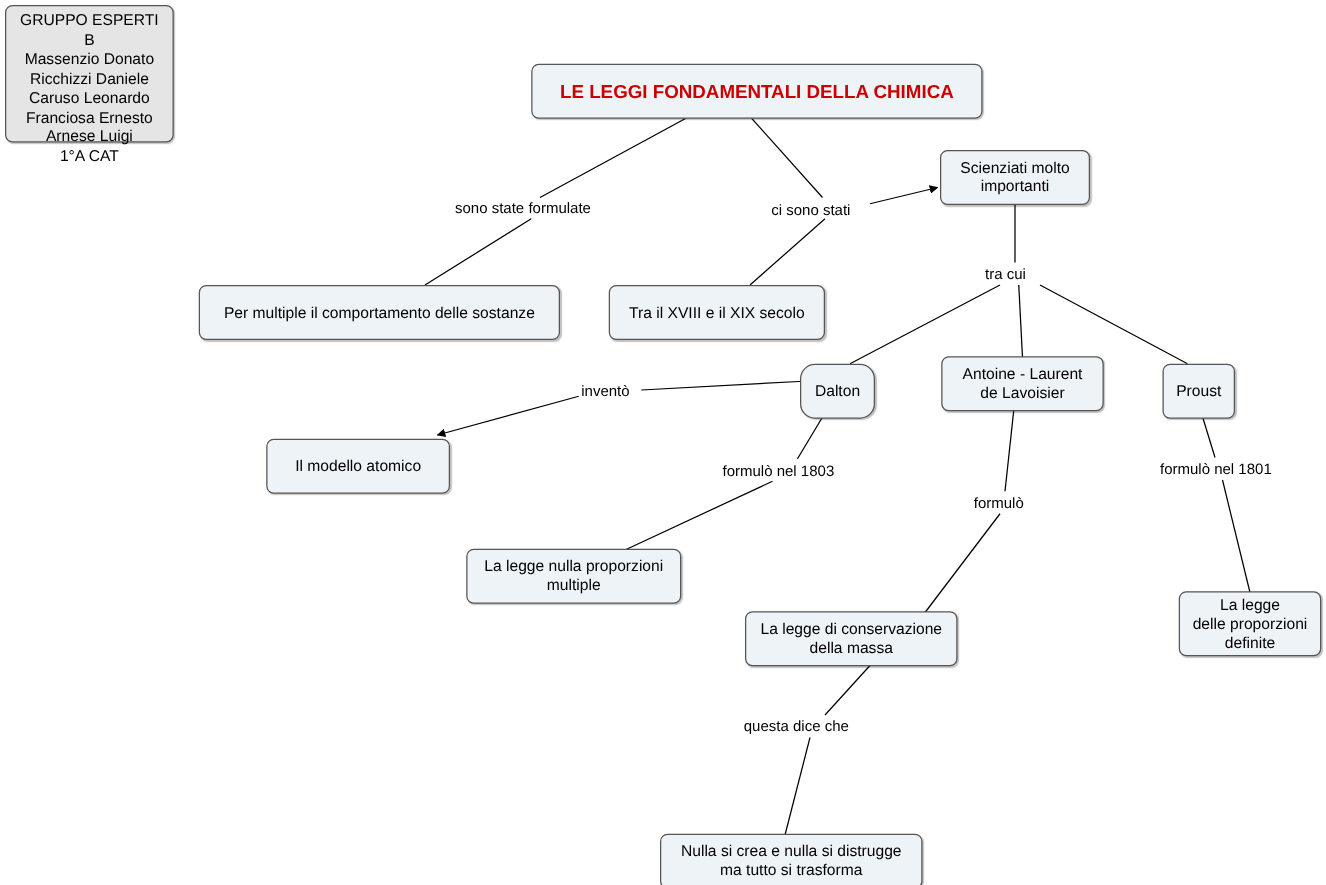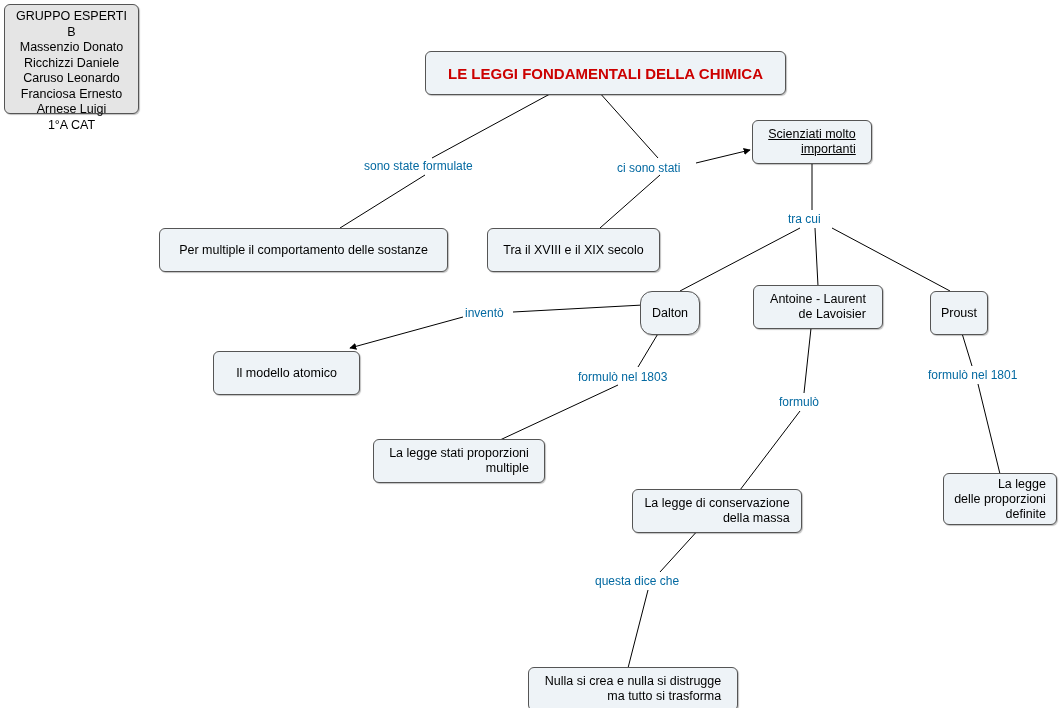--- a/index.html
+++ b/index.html
@@ -33,7 +33,7 @@
     color: #000000;
     font-size: 12.5px;
     line-height: 15px;
-    text-align: right;
+    text-align: center;
     display: flex;
     align-items: center;
     justify-content: center;

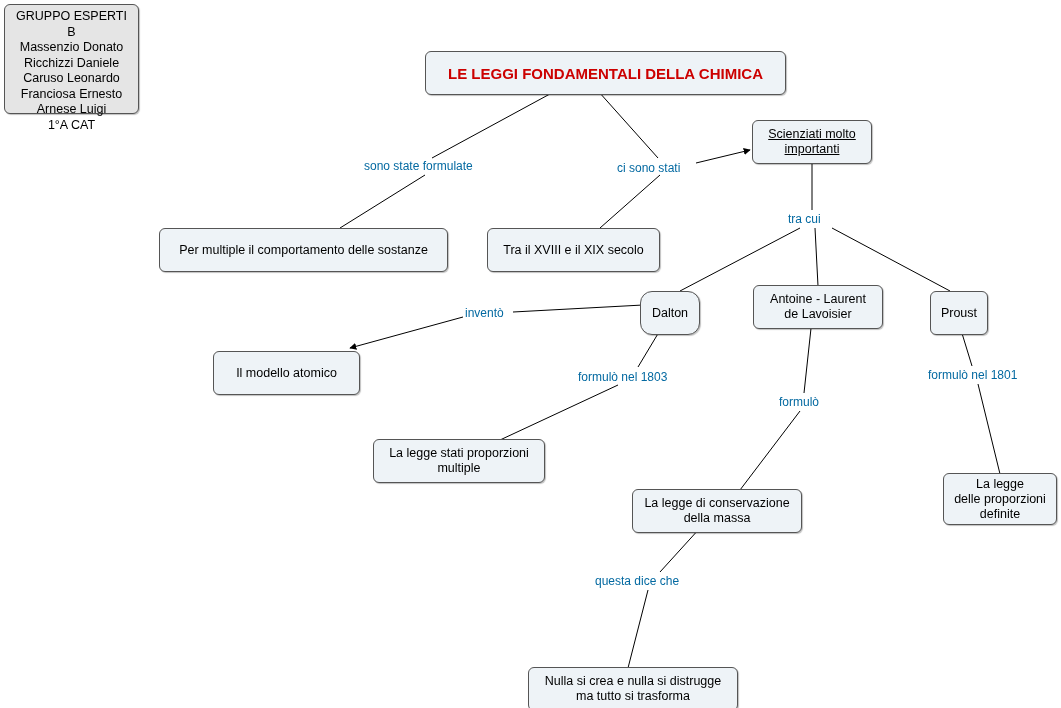--- a/index.html
+++ b/index.html
@@ -123,7 +123,7 @@
 
   <div class="node title" style="left:425px; top:51px; width:361px; height:31px;">LE LEGGI FONDAMENTALI DELLA CHIMICA</div>
 
-  <div class="node" style="left:752px; top:120px; width:120px; height:42px;text-decoration:underline;">Scienziati molto
+  <div class="node" style="left:752px; top:120px; width:120px; height:42px;">Scienziati molto
 importanti</div>
 
   <div class="node" style="left:159px; top:228px; width:289px; height:26px;">Per multiple il comportamento delle sostanze</div>

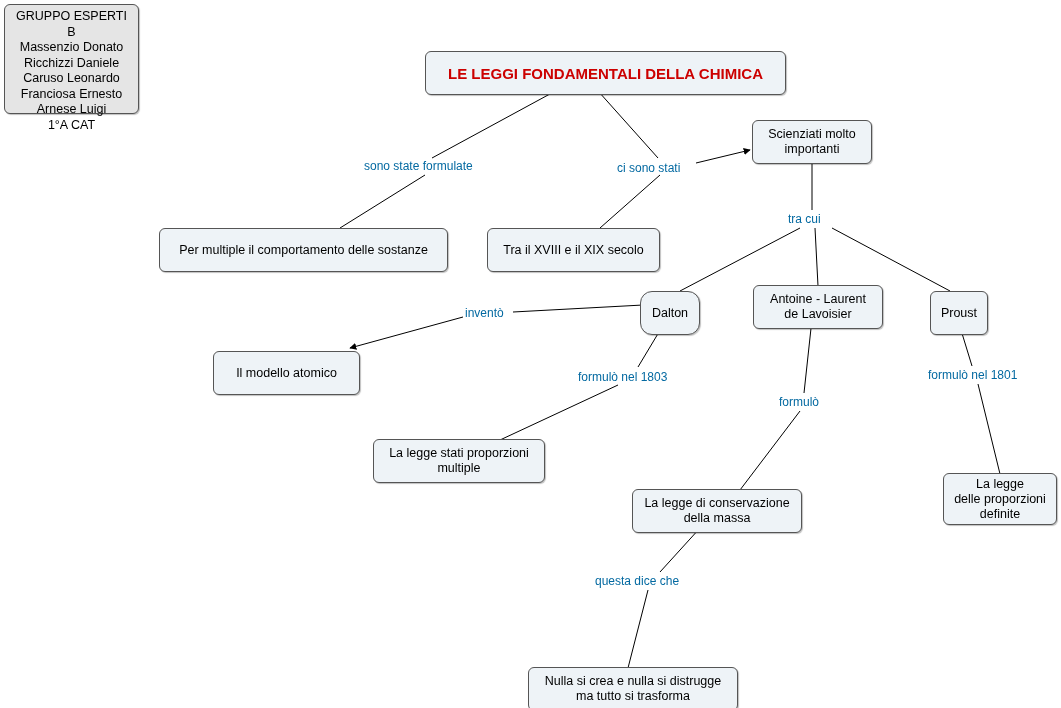--- a/index.html
+++ b/index.html
@@ -64,7 +64,7 @@
   .edge-label {
     position: absolute;
     font-size: 12px;
-    color: #0369a1;
+    color: #000000;
     background: transparent;
     white-space: nowrap;
   }

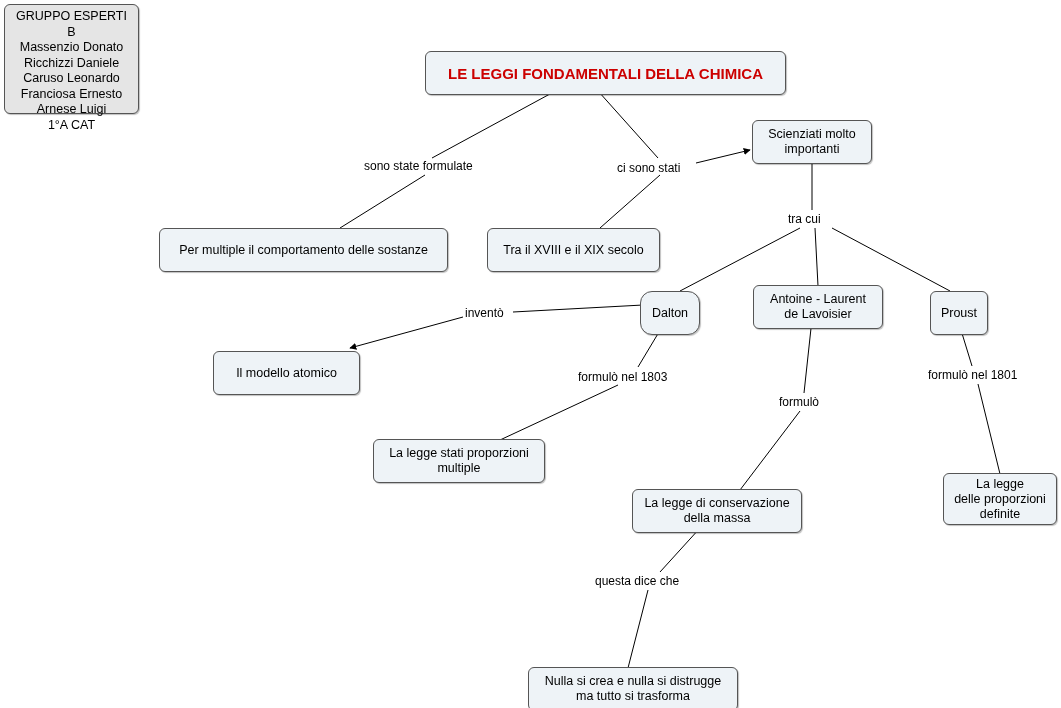--- a/index.html
+++ b/index.html
@@ -139,7 +139,7 @@
 
   <div class="node" style="left:213px; top:351px; width:147px; height:27px;">Il modello atomico</div>
 
-  <div class="node" style="left:373px; top:439px; width:172px; height:42px;">La legge stati proporzioni
+  <div class="node" style="left:373px; top:439px; width:172px; height:42px;">La legge nulla proporzioni
 multiple</div>
 
   <div class="node" style="left:632px; top:489px; width:170px; height:42px;">La legge di conservazione

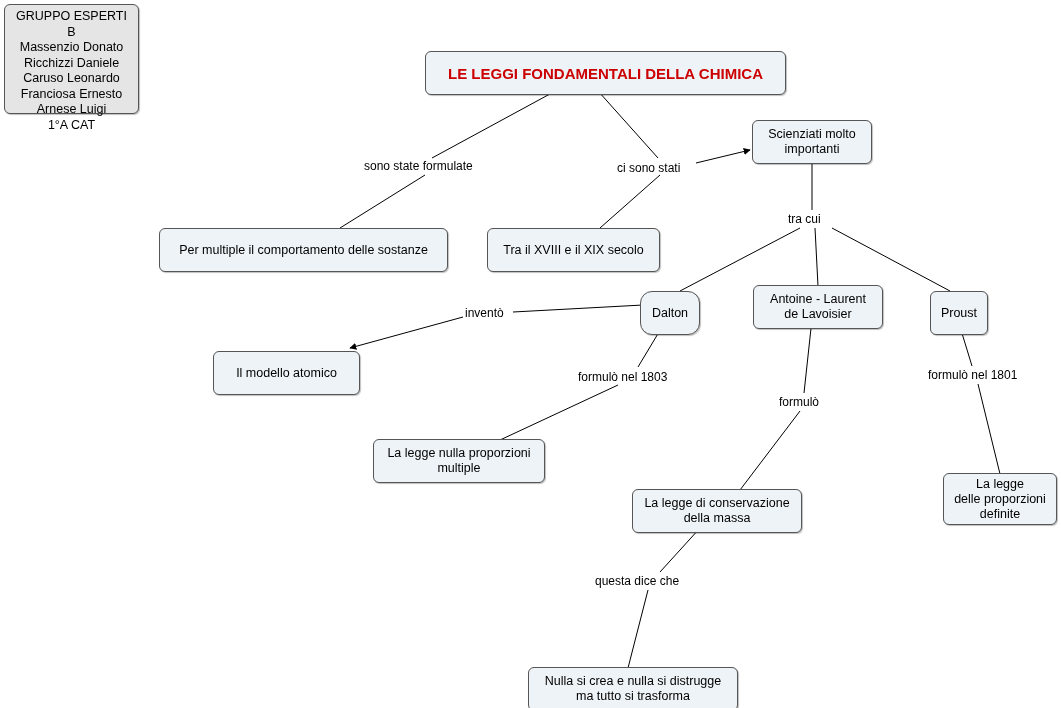--- a/index.html
+++ b/index.html
@@ -142,7 +142,7 @@
   <div class="node" style="left:373px; top:439px; width:172px; height:42px;">La legge nulla proporzioni
 multiple</div>
 
-  <div class="node" style="left:632px; top:489px; width:170px; height:42px;">La legge di conservazione
+  <div class="node" style="left:596px; top:489px; width:170px; height:42px;">La legge di conservazione
 della massa</div>
 
   <div class="node" style="left:943px; top:473px; width:114px; height:52px;">La legge

